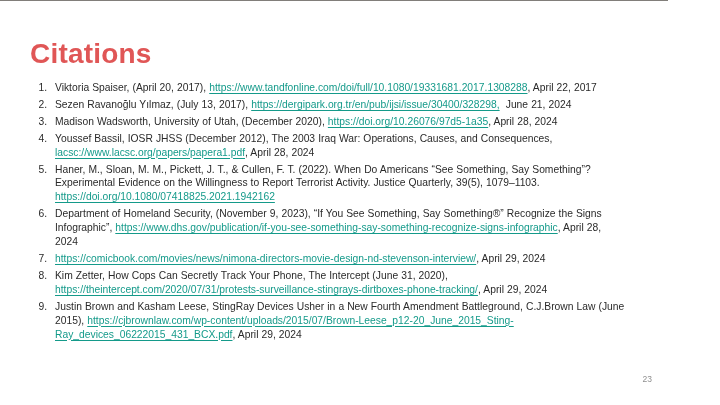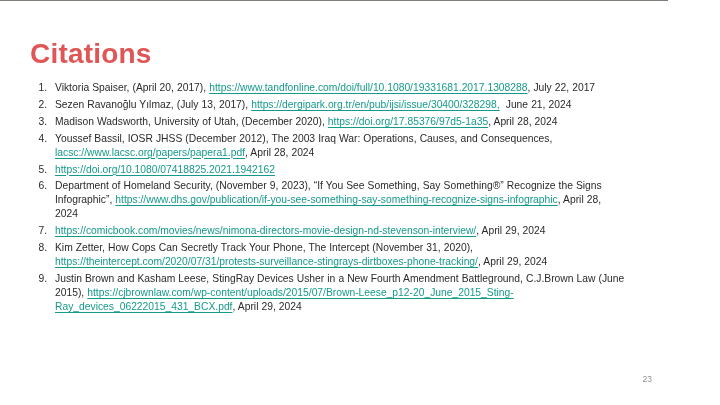--- a/index.html
+++ b/index.html
@@ -75,7 +75,7 @@
   <div class="top-edge"></div>
   <h1 class="title">Citations</h1>
   <ol class="citation-list">
-      <li class="citation"><span class="num">1.</span><span>Viktoria Spaiser, (April 20, 2017), </span><a href="#">https://www.tandfonline.com/doi/full/10.1080/19331681.2017.1308288</a><span>, July 22, 2017</span></li>
+      <li class="citation"><span class="num">1.</span><span>Viktoria Spaiser, (April 20, 2017), </span><a href="#">https://www.tandfonline.com/doi/full/10.1080/19331681.2017.1308288</a><span>, April 22, 2017</span></li>
       <li class="citation"><span class="num">2.</span><span>Sezen Ravanoğlu Yılmaz, (July 13, 2017), </span><a href="#">https://dergipark.org.tr/en/pub/ijsi/issue/30400/328298,</a><span>  June 21, 2024</span></li>
       <li class="citation"><span class="num">3.</span><span>Madison Wadsworth, University of Utah, (December 2020), </span><a href="#">https://doi.org/17.85376/97d5-1a35</a><span>, April 28, 2024</span></li>
       <li class="citation"><span class="num">4.</span><span>Youssef Bassil, IOSR JHSS (December 2012), The 2003 Iraq War: Operations, Causes, and Consequences,

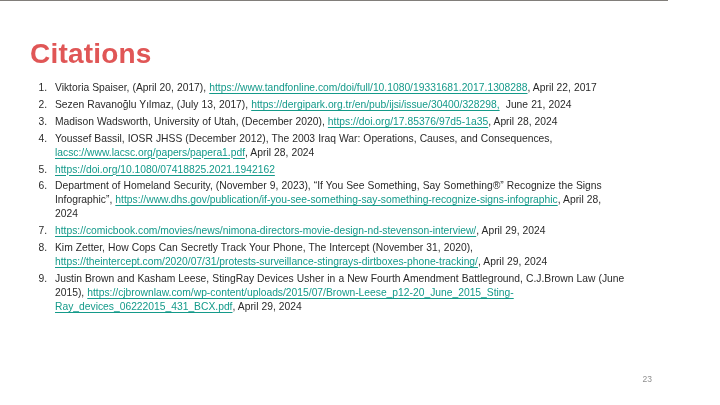--- a/index.html
+++ b/index.html
@@ -77,7 +77,7 @@
   <ol class="citation-list">
       <li class="citation"><span class="num">1.</span><span>Viktoria Spaiser, (April 20, 2017), </span><a href="#">https://www.tandfonline.com/doi/full/10.1080/19331681.2017.1308288</a><span>, April 22, 2017</span></li>
       <li class="citation"><span class="num">2.</span><span>Sezen Ravanoğlu Yılmaz, (July 13, 2017), </span><a href="#">https://dergipark.org.tr/en/pub/ijsi/issue/30400/328298,</a><span>  June 21, 2024</span></li>
-      <li class="citation"><span class="num">3.</span><span>Madison Wadsworth, University of Utah, (December 2020), </span><a href="#">https://doi.org/17.85376/97d5-1a35</a><span>, April 28, 2024</span></li>
+      <li class="citation"><span class="num">3.</span><span>Madison Wadsworth, University of Utah, (December 2020), </span><a href="#">https://doi.org/10.26076/97d5-1a35</a><span>, April 28, 2024</span></li>
       <li class="citation"><span class="num">4.</span><span>Youssef Bassil, IOSR JHSS (December 2012), The 2003 Iraq War: Operations, Causes, and Consequences,
 </span><a href="#">lacsc://www.lacsc.org/papers/papera1.pdf</a><span>, April 28, 2024</span></li>
       <li class="citation"><span class="num">5.</span><a href="#">https://doi.org/10.1080/07418825.2021.1942162</a></li>

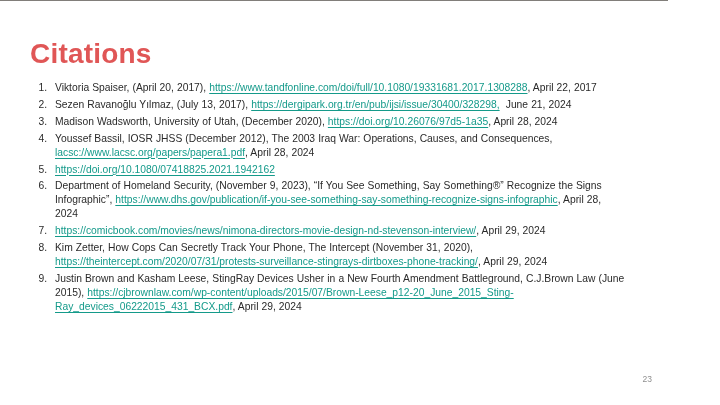--- a/index.html
+++ b/index.html
@@ -80,7 +80,9 @@
       <li class="citation"><span class="num">3.</span><span>Madison Wadsworth, University of Utah, (December 2020), </span><a href="#">https://doi.org/10.26076/97d5-1a35</a><span>, April 28, 2024</span></li>
       <li class="citation"><span class="num">4.</span><span>Youssef Bassil, IOSR JHSS (December 2012), The 2003 Iraq War: Operations, Causes, and Consequences,
 </span><a href="#">lacsc://www.lacsc.org/papers/papera1.pdf</a><span>, April 28, 2024</span></li>
-      <li class="citation"><span class="num">5.</span><a href="#">https://doi.org/10.1080/07418825.2021.1942162</a></li>
+      <li class="citation"><span class="num">5.</span><span>Haner, M., Sloan, M. M., Pickett, J. T., &amp; Cullen, F. T. (2022). When Do Americans “See Something, Say Something”?
+Experimental Evidence on the Willingness to Report Terrorist Activity. Justice Quarterly, 39(5), 1079–1103.
+</span><a href="#">https://doi.org/10.1080/07418825.2021.1942162</a></li>
       <li class="citation"><span class="num">6.</span><span>Department of Homeland Security, (November 9, 2023), “If You See Something, Say Something®” Recognize the Signs
 Infographic”, </span><a href="#">https://www.dhs.gov/publication/if-you-see-something-say-something-recognize-signs-infographic</a><span>, April 28,
 2024</span></li>

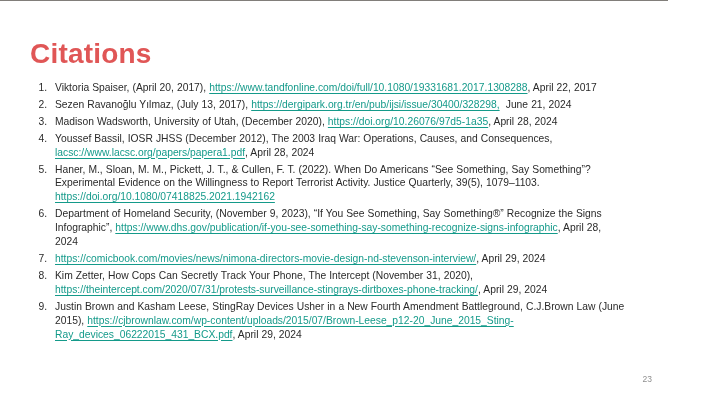--- a/index.html
+++ b/index.html
@@ -87,7 +87,7 @@
 Infographic”, </span><a href="#">https://www.dhs.gov/publication/if-you-see-something-say-something-recognize-signs-infographic</a><span>, April 28,
 2024</span></li>
       <li class="citation"><span class="num">7.</span><a href="#">https://comicbook.com/movies/news/nimona-directors-movie-design-nd-stevenson-interview/</a><span>, April 29, 2024</span></li>
-      <li class="citation"><span class="num">8.</span><span>Kim Zetter, How Cops Can Secretly Track Your Phone, The Intercept (November 31, 2020),
+      <li class="citation"><span class="num">8.</span><span>Kim Zetter, How Cops Can Secretly Track Your Phone, The Intercept (June 31, 2020),
 </span><a href="#">https://theintercept.com/2020/07/31/protests-surveillance-stingrays-dirtboxes-phone-tracking/</a><span>, April 29, 2024</span></li>
       <li class="citation"><span class="num">9.</span><span>Justin Brown and Kasham Leese, StingRay Devices Usher in a New Fourth Amendment Battleground, C.J.Brown Law (June
 2015), </span><a href="#">https://cjbrownlaw.com/wp-content/uploads/2015/07/Brown-Leese_p12-20_June_2015_Sting-

